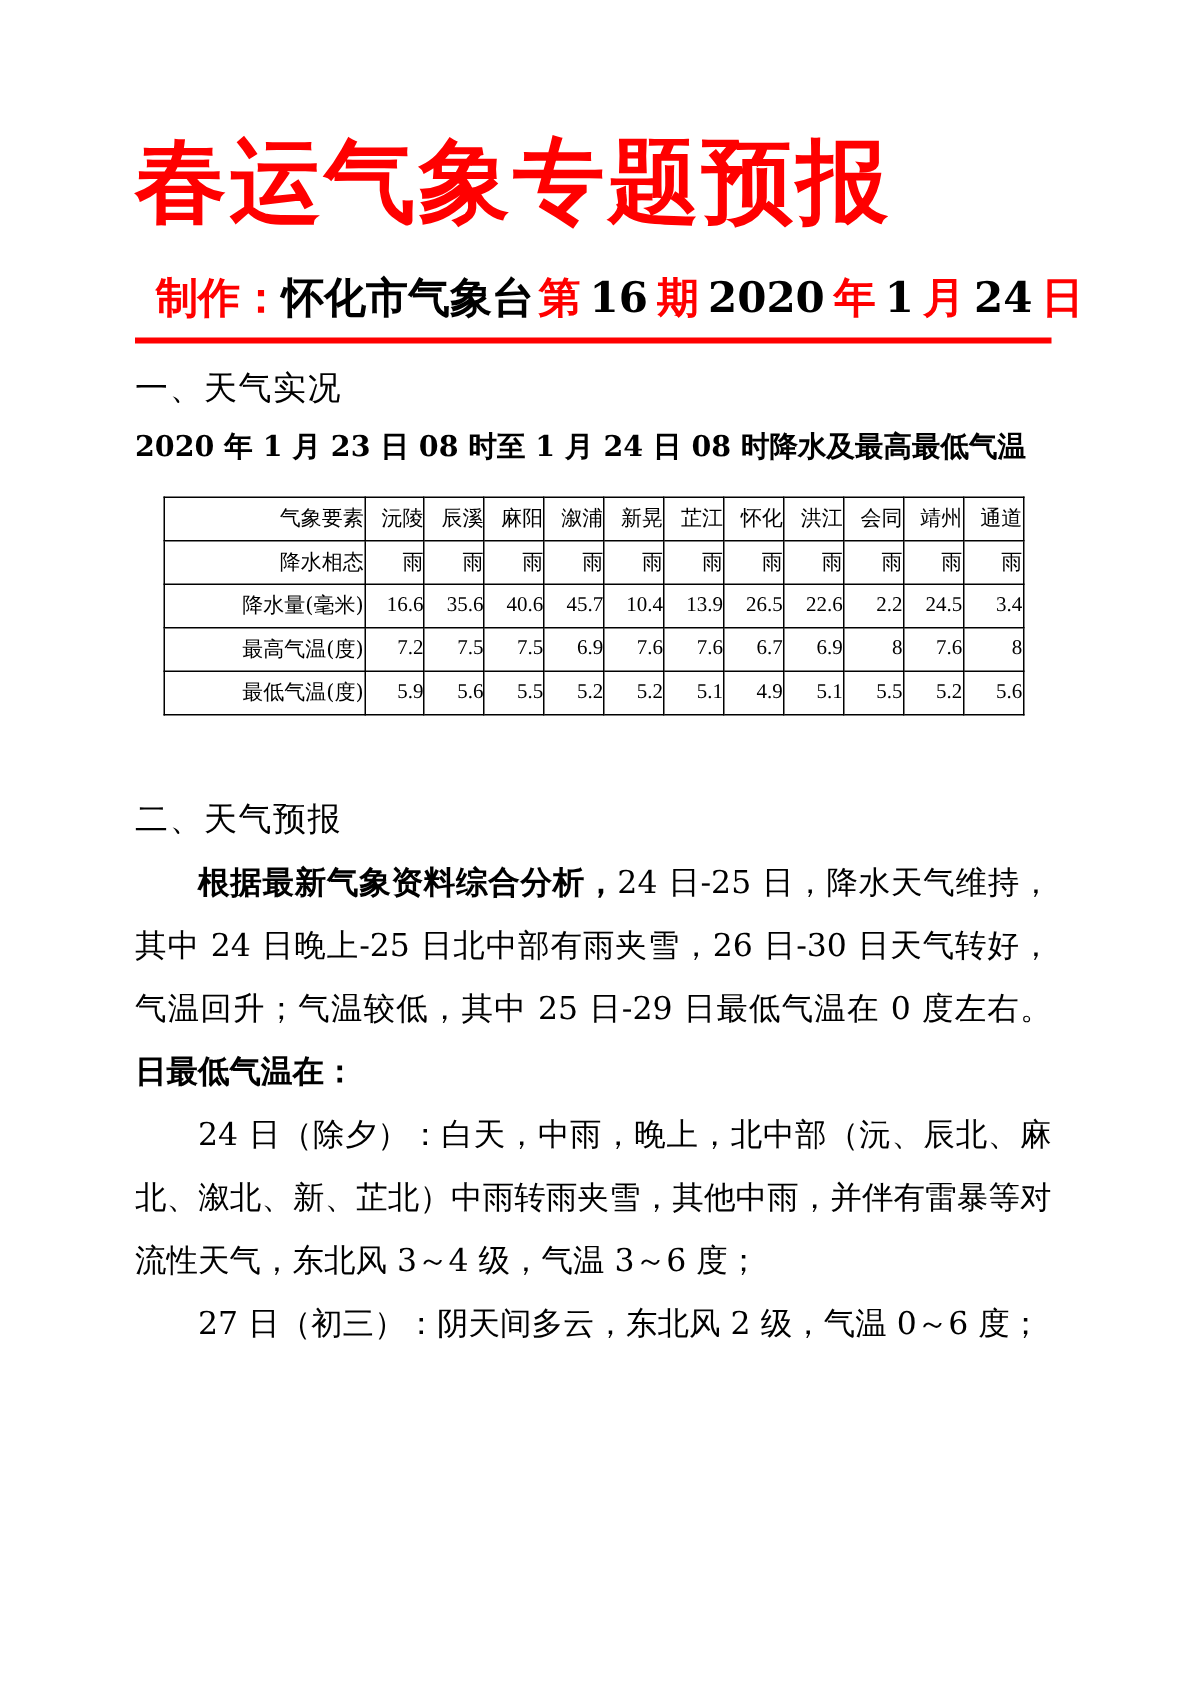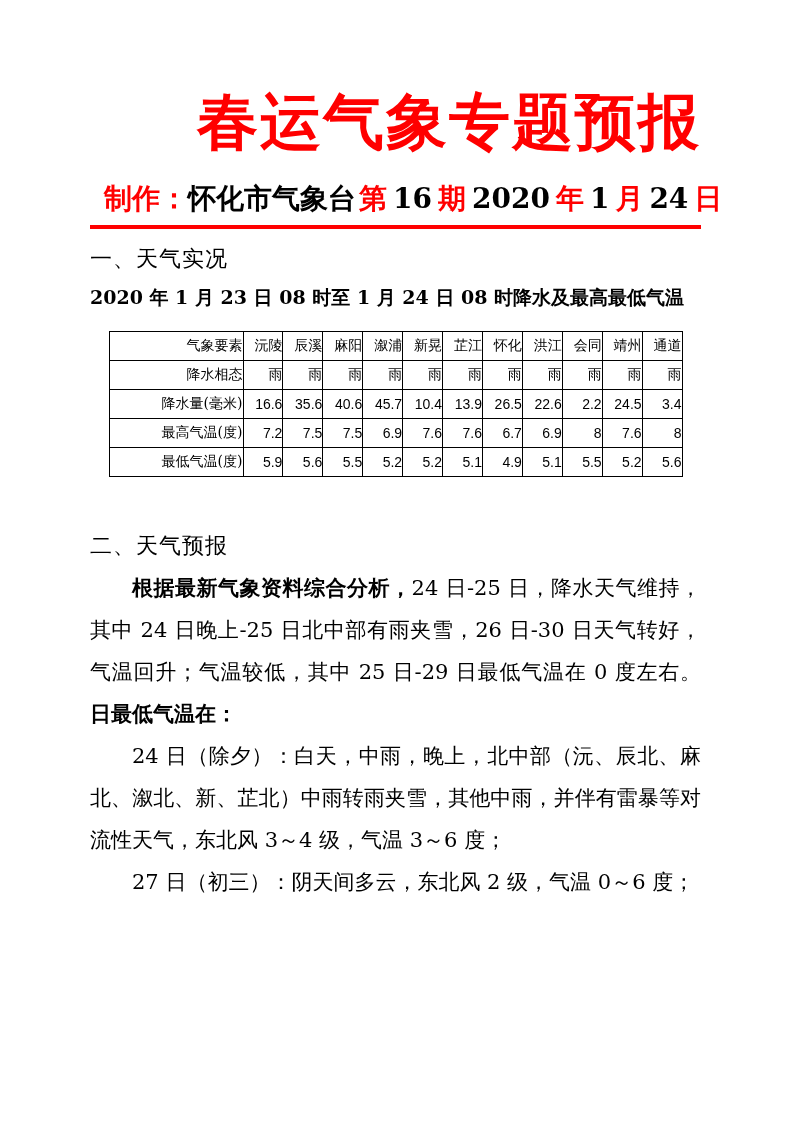--- a/index.html
+++ b/index.html
@@ -14,7 +14,7 @@
   }
   
   .doc-title {
-    margin:52px 0 0 0; text-align:right;
+    margin:52px 0 0 0; text-align:left;
     color:#ff0000; font-size:61px; font-weight:700;
     line-height:1.12; letter-spacing:2px; white-space:nowrap;
   }

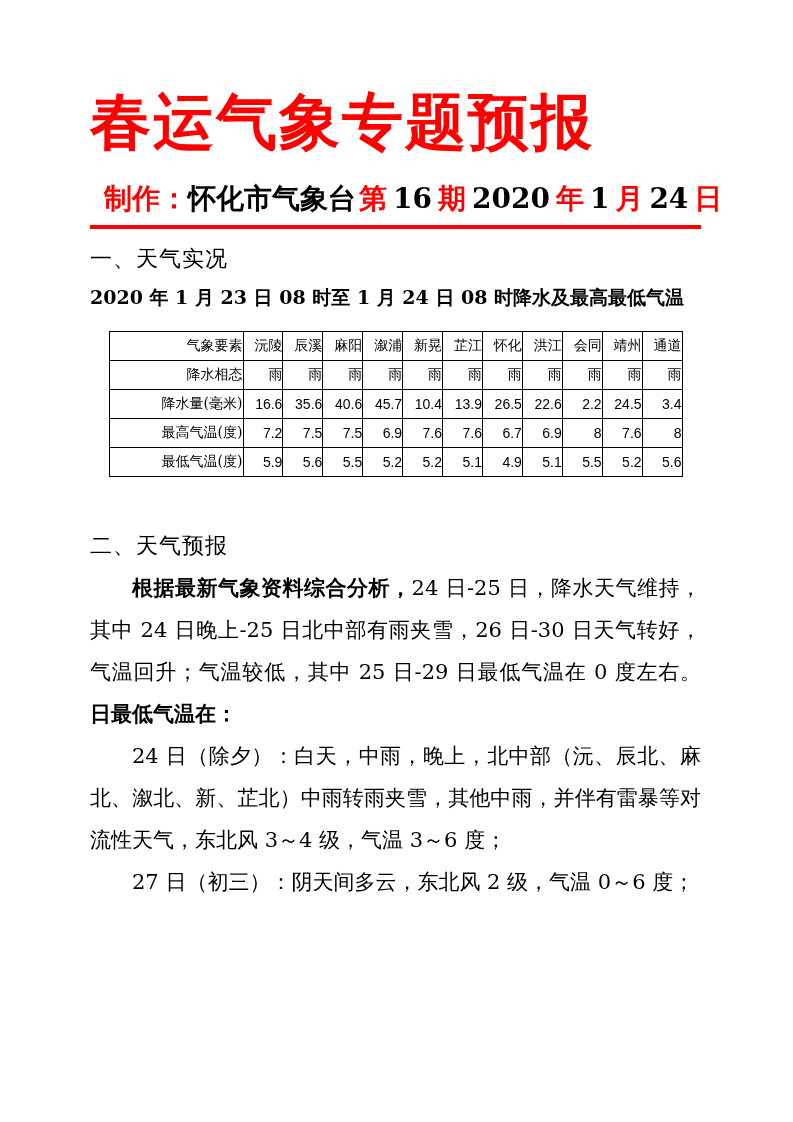--- a/index.html
+++ b/index.html
@@ -48,7 +48,7 @@
   td.label-cell { font-size:14px; }
   td.cjk-cell   { font-size:14px; }
   td.num-cell   {
-    font-family:Liberation Sans, sans-serif; font-size:14px;
+    font-family:Liberation Serif, serif; font-size:14px;
   }
 
   

